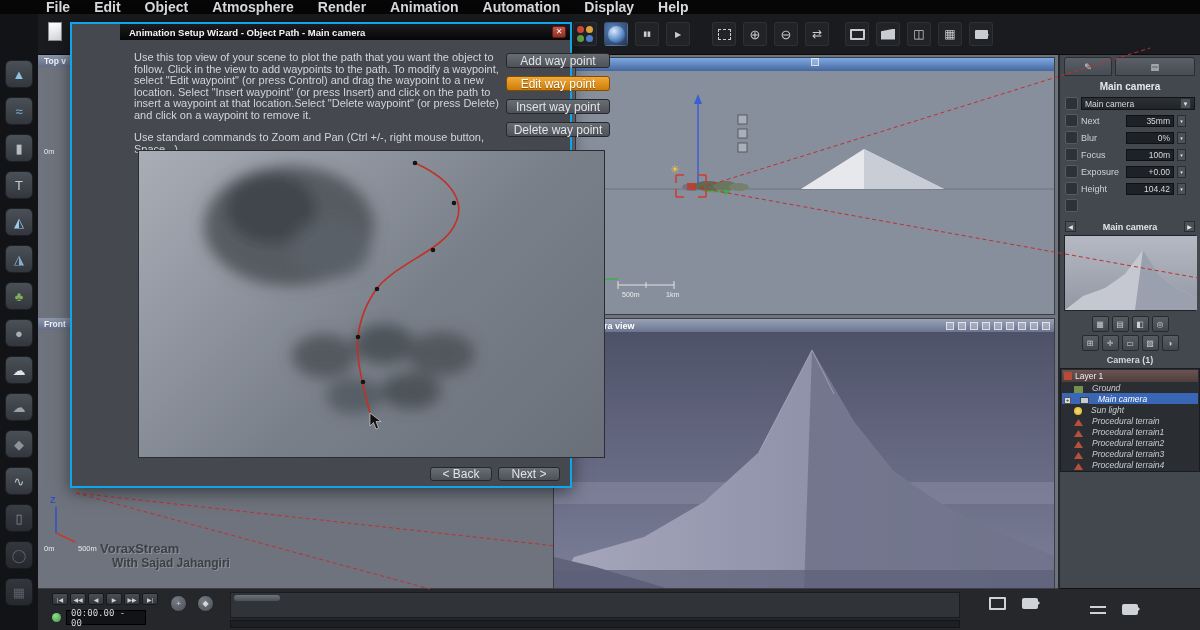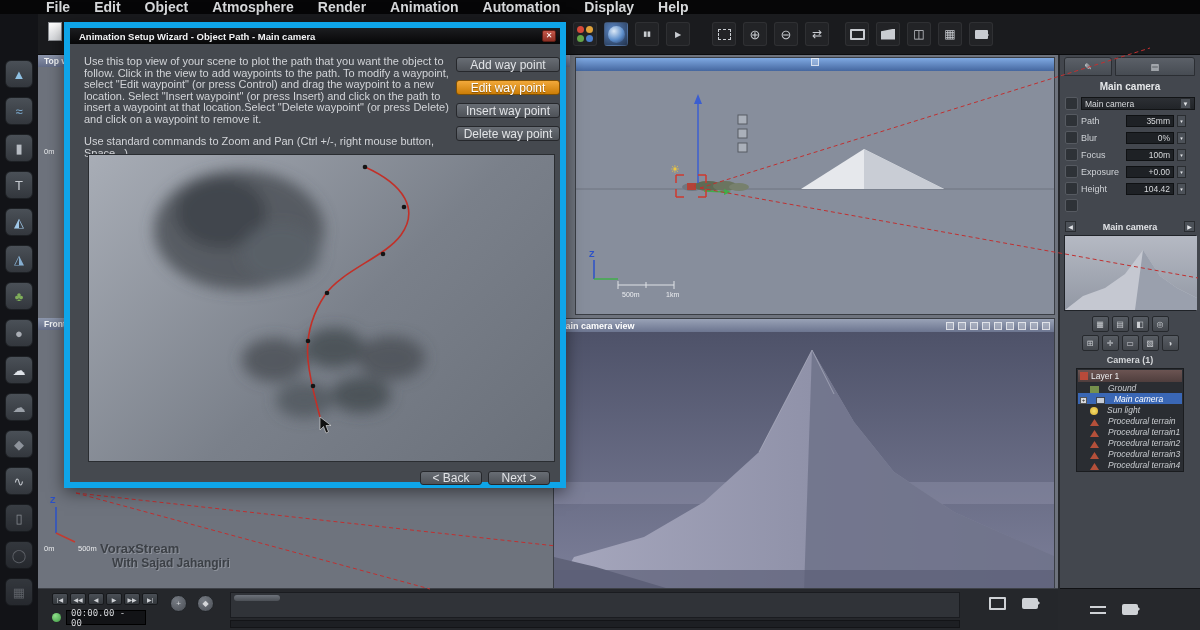--- a/index.html
+++ b/index.html
@@ -143,8 +143,8 @@
   .tl-monitor { width:17px; height:13px; border:2px solid #cfd2d6; border-radius:1px; }
 
   
-  .dialog { position:absolute; left:64px; top:22px; width:502px; height:466px; background:#45494f;
-            border:6px solid #0ea5e9; box-shadow:0 4px 16px rgba(0,0,0,0.5); z-index:50; }
+  .dialog { position:absolute; left:70px; top:22px; width:502px; height:466px; background:#45494f;
+            border:2px solid #0ea5e9; box-shadow:0 4px 16px rgba(0,0,0,0.5); z-index:50;padding-left:48px; }
   .dlg-title { height:16px; background:linear-gradient(#1c1d20,#060607); display:flex; align-items:center;
                padding:0 4px 0 9px; }
   .dlg-title .t { flex:1; font-size:9.5px; font-weight:bold; color:#f2f3f5; }

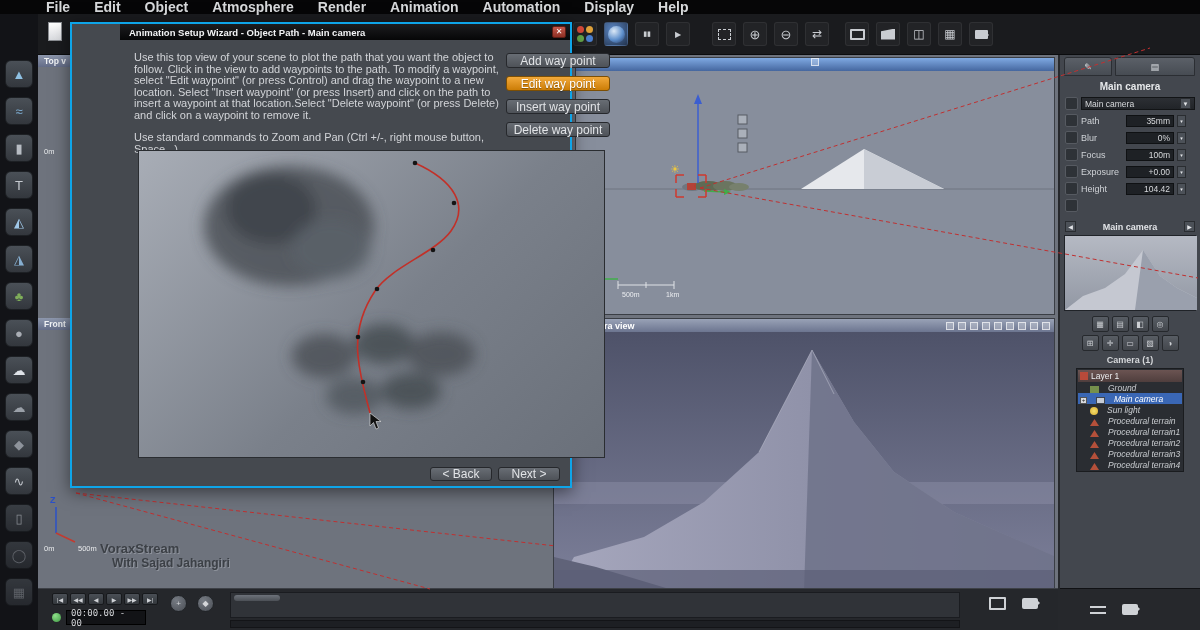--- a/index.html
+++ b/index.html
@@ -357,7 +357,7 @@
     </div>
     <div class="rp-row">
       <span class="rp-ic"></span>
-      <span class="rp-lbl">Path</span>
+      <span class="rp-lbl">Next</span>
       <span class="rp-val">35mm</span>
       <span class="rp-step">▾</span>
     </div>

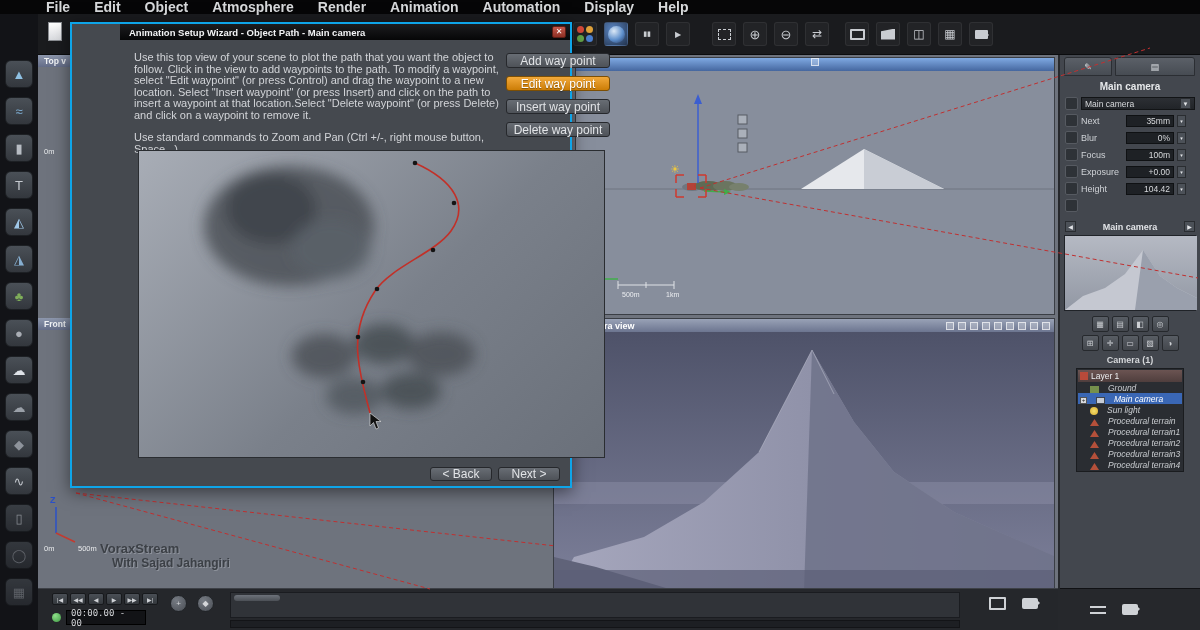--- a/index.html
+++ b/index.html
@@ -98,7 +98,7 @@
   .rp-mini { width:17px; height:16px; background:linear-gradient(#585d64,#43474d); border:1px solid #26292d;
              border-radius:2px; color:#cdd0d4; font-size:8px; display:flex; align-items:center; justify-content:center; }
   .rp-section { text-align:center; font-size:9px; font-weight:bold; color:#d5d7da; padding:4px 0 2px; }
-  .tree { margin:1px 16px; background:#2a2d32; border:1px solid #1a1c1f; padding:1px; }
+  .tree { margin:1px 0; background:#2a2d32; border:1px solid #1a1c1f; padding:1px; }
   .tree-hdr { display:flex; align-items:center; gap:3px; height:12px; padding:0 2px;
               background:linear-gradient(#6b5452,#4f3e3d); font-size:8.5px; color:#eceef0; }
   .tn { display:flex; align-items:flex-end; gap:9px; height:11px; padding-left:12px; font-size:8.5px; color:#c9ccd0;font-style:italic; }

